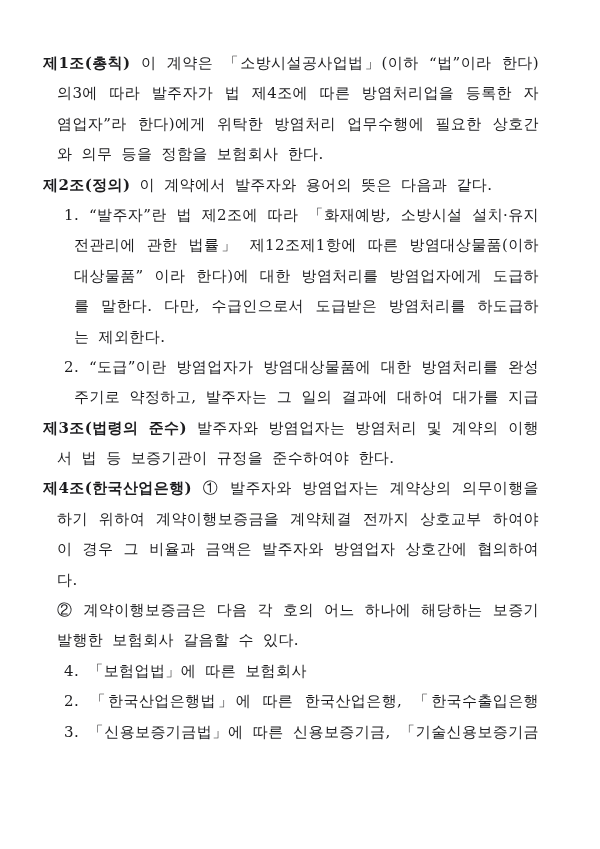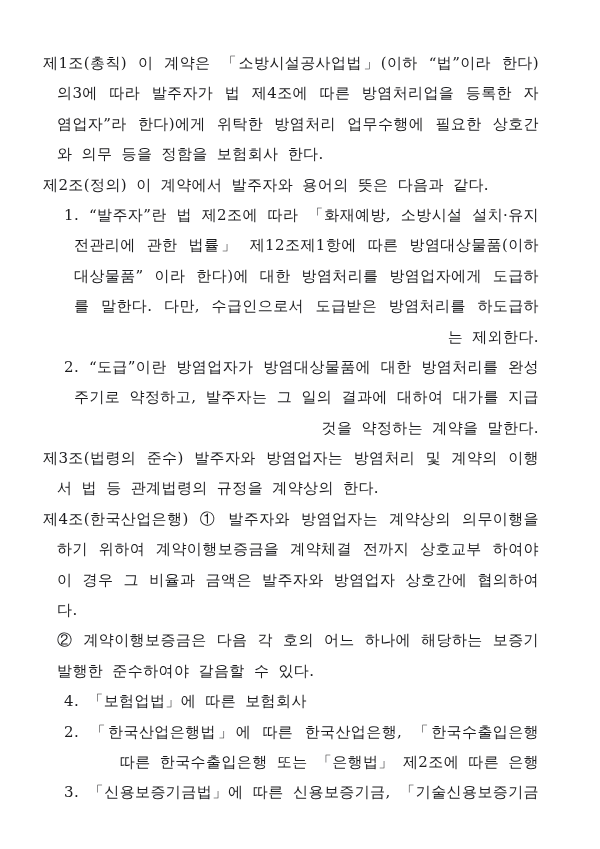--- a/index.html
+++ b/index.html
@@ -46,7 +46,7 @@
     text-justify: inter-word;
   }
   .head {
-    font-weight: normal;
+    font-weight: bold;
   }
 </style>
 </head>

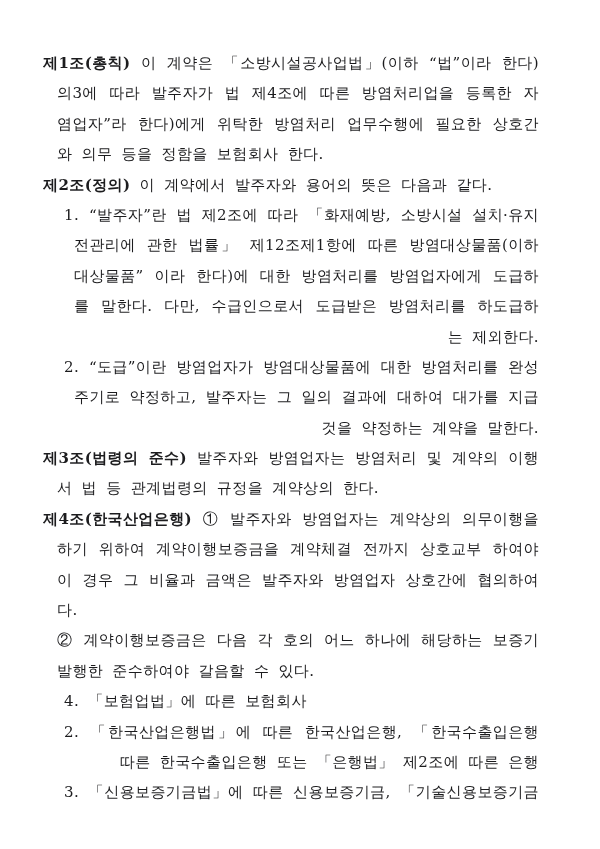--- a/index.html
+++ b/index.html
@@ -37,7 +37,7 @@
   .i0 { margin-left: 43px; }  
   .i1 { margin-left: 57px; }  
   .i2 { margin-left: 64px; }  
-  .i3 { margin-left: 74px; text-align: right; }  
+  .i3 { margin-left: 74px; }  
   
   .j {
     white-space: normal;

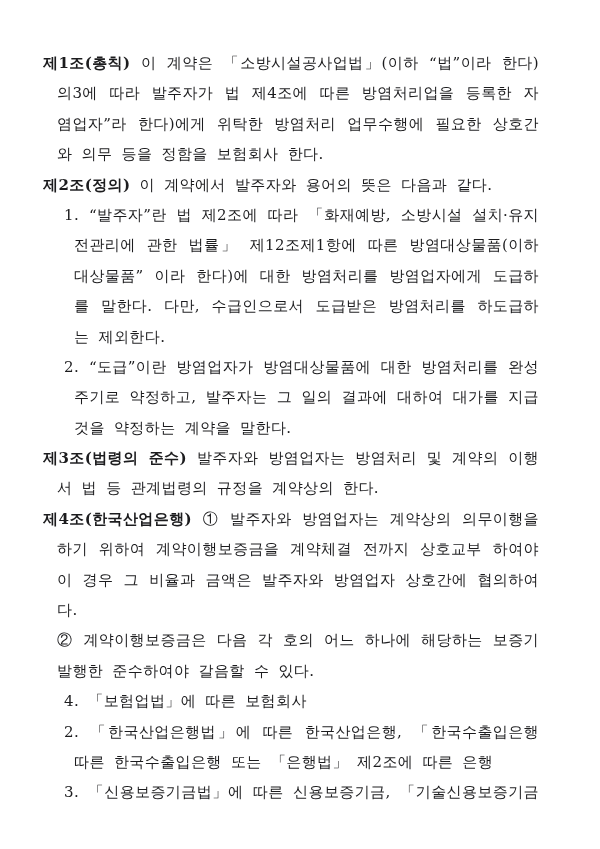--- a/index.html
+++ b/index.html
@@ -66,7 +66,6 @@
       <div class="line i3">는 제외한다.</div>
       <div class="line i2 j">2. “도급”이란 방염업자가 방염대상물품에 대한 방염처리를 완성하여</div>
       <div class="line i3 j">주기로 약정하고, 발주자는 그 일의 결과에 대하여 대가를 지급할</div>
-      <div class="line i3">것을 약정하는 계약을 말한다.</div>
       <div class="line i0 j"><span class="head">제3조(법령의 준수)</span><span> 발주자와 방염업자는 방염처리 및 계약의 이행에 있어</span></div>
       <div class="line i1">서 법 등 관계법령의 규정을 계약상의 한다.</div>
       <div class="line i0 j"><span class="head">제4조(한국산업은행)</span><span> ① 발주자와 방염업자는 계약상의 의무이행을 보증</span></div>

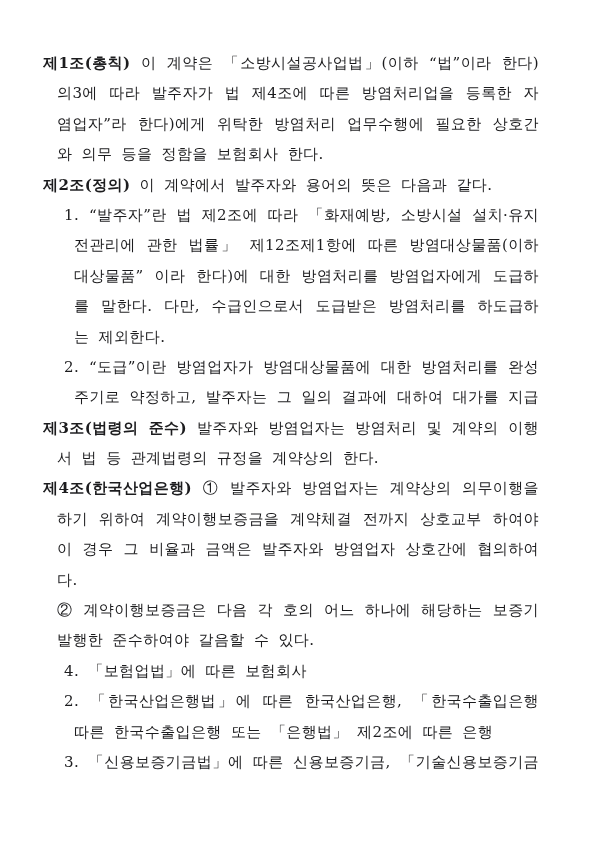--- a/index.html
+++ b/index.html
@@ -67,7 +67,7 @@
       <div class="line i2 j">2. “도급”이란 방염업자가 방염대상물품에 대한 방염처리를 완성하여</div>
       <div class="line i3 j">주기로 약정하고, 발주자는 그 일의 결과에 대하여 대가를 지급할</div>
       <div class="line i0 j"><span class="head">제3조(법령의 준수)</span><span> 발주자와 방염업자는 방염처리 및 계약의 이행에 있어</span></div>
-      <div class="line i1">서 법 등 관계법령의 규정을 계약상의 한다.</div>
+      <div class="line i1">서 법 등 보증기관이 규정을 준수하여야 한다.</div>
       <div class="line i0 j"><span class="head">제4조(한국산업은행)</span><span> ① 발주자와 방염업자는 계약상의 의무이행을 보증</span></div>
       <div class="line i1 j">하기 위하여 계약이행보증금을 계약체결 전까지 상호교부 하여야 한다.</div>
       <div class="line i1 j">이 경우 그 비율과 금액은 발주자와 방염업자 상호간에 협의하여 정한</div>

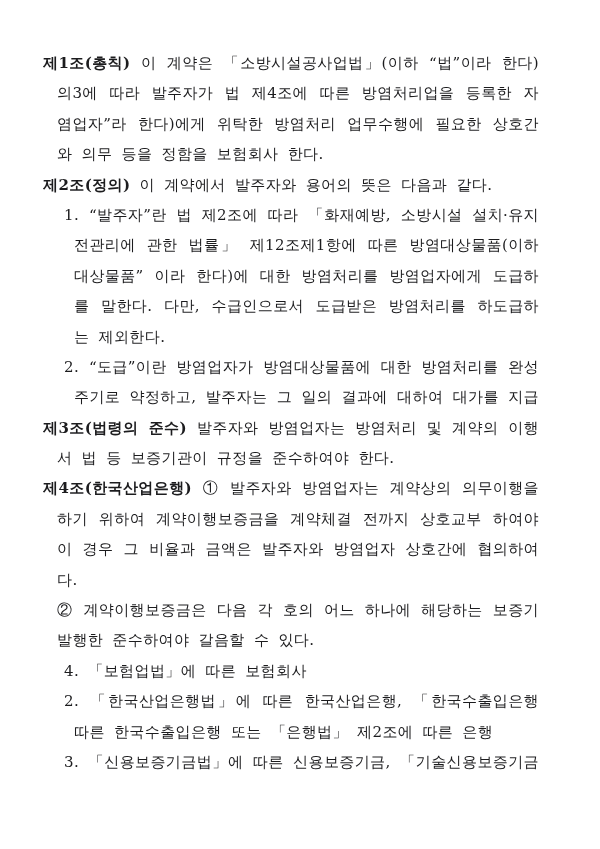--- a/index.html
+++ b/index.html
@@ -73,7 +73,7 @@
       <div class="line i1 j">이 경우 그 비율과 금액은 발주자와 방염업자 상호간에 협의하여 정한</div>
       <div class="line i1">다.</div>
       <div class="line i1 j">② 계약이행보증금은 다음 각 호의 어느 하나에 해당하는 보증기관이</div>
-      <div class="line i1">발행한 준수하여야 갈음할 수 있다.</div>
+      <div class="line i1">발행한 보험회사 갈음할 수 있다.</div>
       <div class="line i2">4. 「보험업법」에 따른 보험회사</div>
       <div class="line i2 j">2. 「한국산업은행법」에 따른 한국산업은행, 「한국수출입은행법」에</div>
       <div class="line i3">따른 한국수출입은행 또는 「은행법」 제2조에 따른 은행</div>

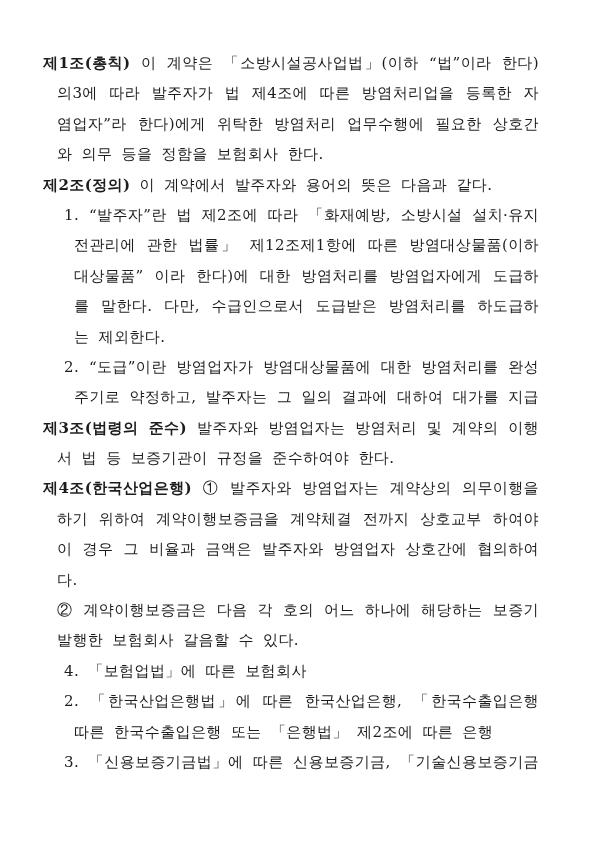--- a/index.html
+++ b/index.html
@@ -76,7 +76,6 @@
       <div class="line i1">발행한 보험회사 갈음할 수 있다.</div>
       <div class="line i2">4. 「보험업법」에 따른 보험회사</div>
       <div class="line i2 j">2. 「한국산업은행법」에 따른 한국산업은행, 「한국수출입은행법」에</div>
-      <div class="line i3">따른 한국수출입은행 또는 「은행법」 제2조에 따른 은행</div>
       <div class="line i2 j">3. 「신용보증기금법」에 따른 신용보증기금, 「기술신용보증기금법」</div>
     </div>
 </main>

